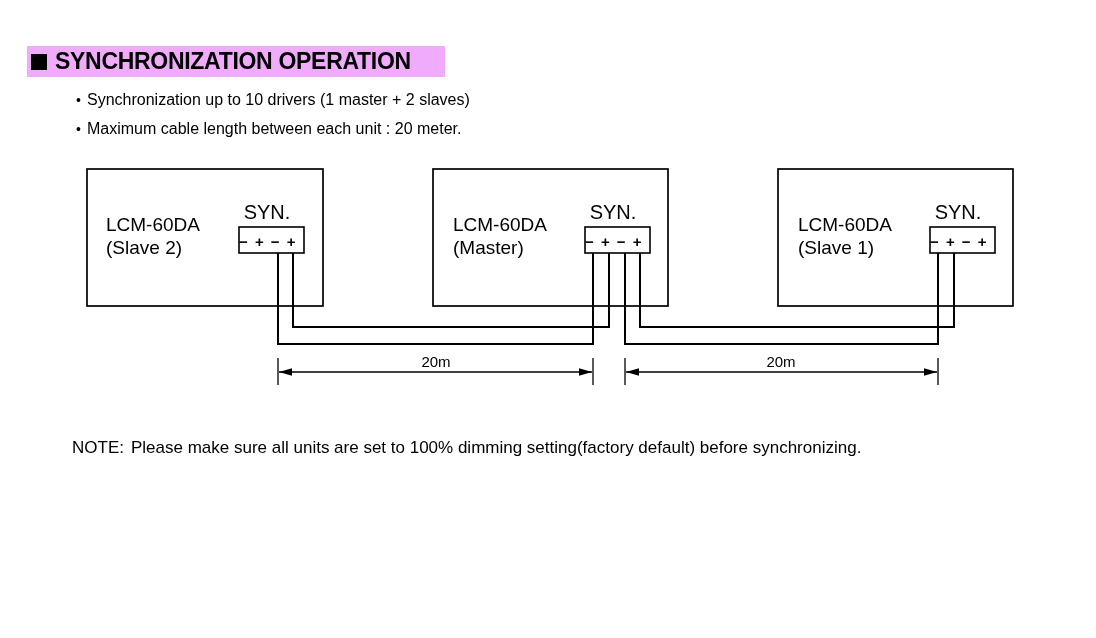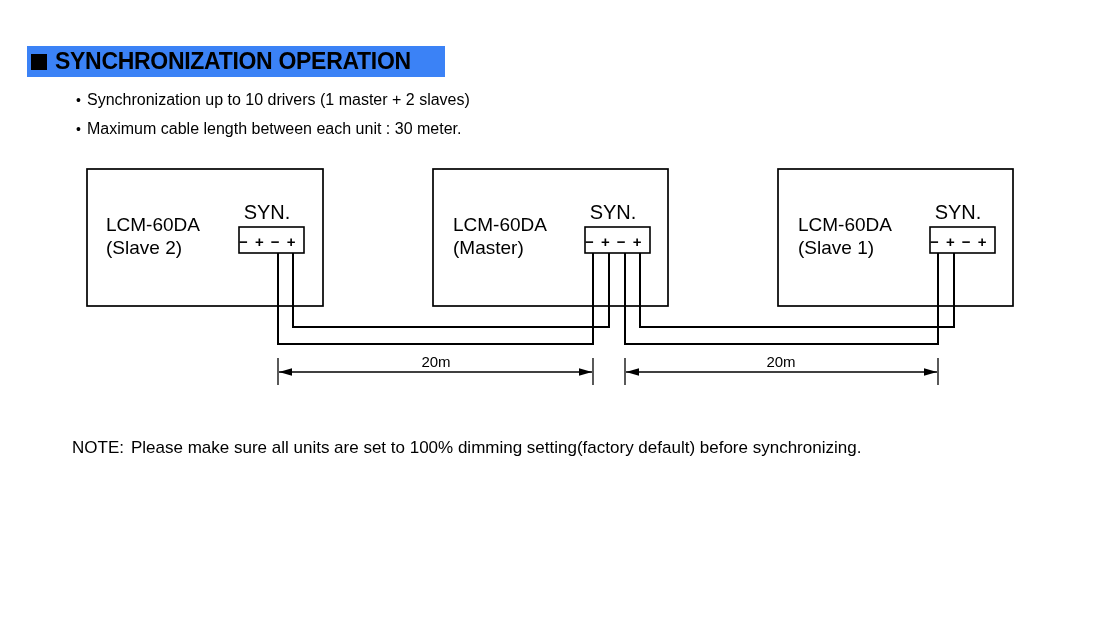--- a/index.html
+++ b/index.html
@@ -23,7 +23,7 @@
     top: 46px;
     width: 418px;
     height: 31px;
-    background: #3b82f6;
+    background: #f0abfc;
     display: flex;
     align-items: center;
   }

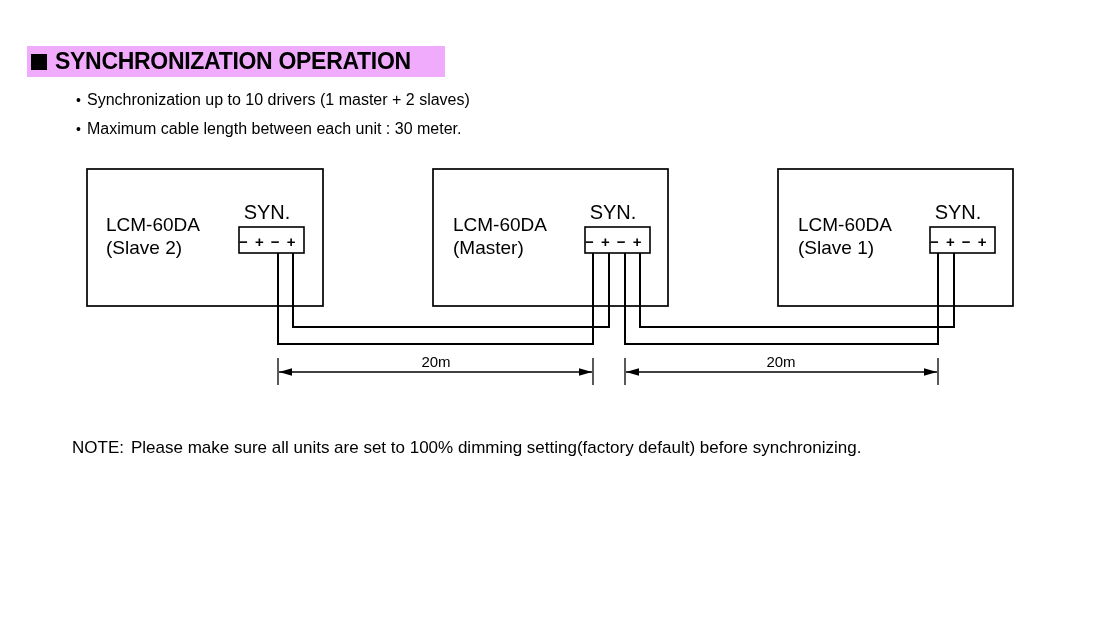--- a/index.html
+++ b/index.html
@@ -98,7 +98,7 @@
     <span class="dot">•</span><span>Synchronization up to 10 drivers (1 master + 2 slaves)</span>
   </div>
   <div class="bullet bullet-2">
-    <span class="dot">•</span><span>Maximum cable length between each unit : 30 meter.</span>
+    <span class="dot">•</span><span>Maximum cable length between each unit : 20 meter.</span>
   </div>
 
   <svg class="diagram" viewBox="0 0 1096 638">

